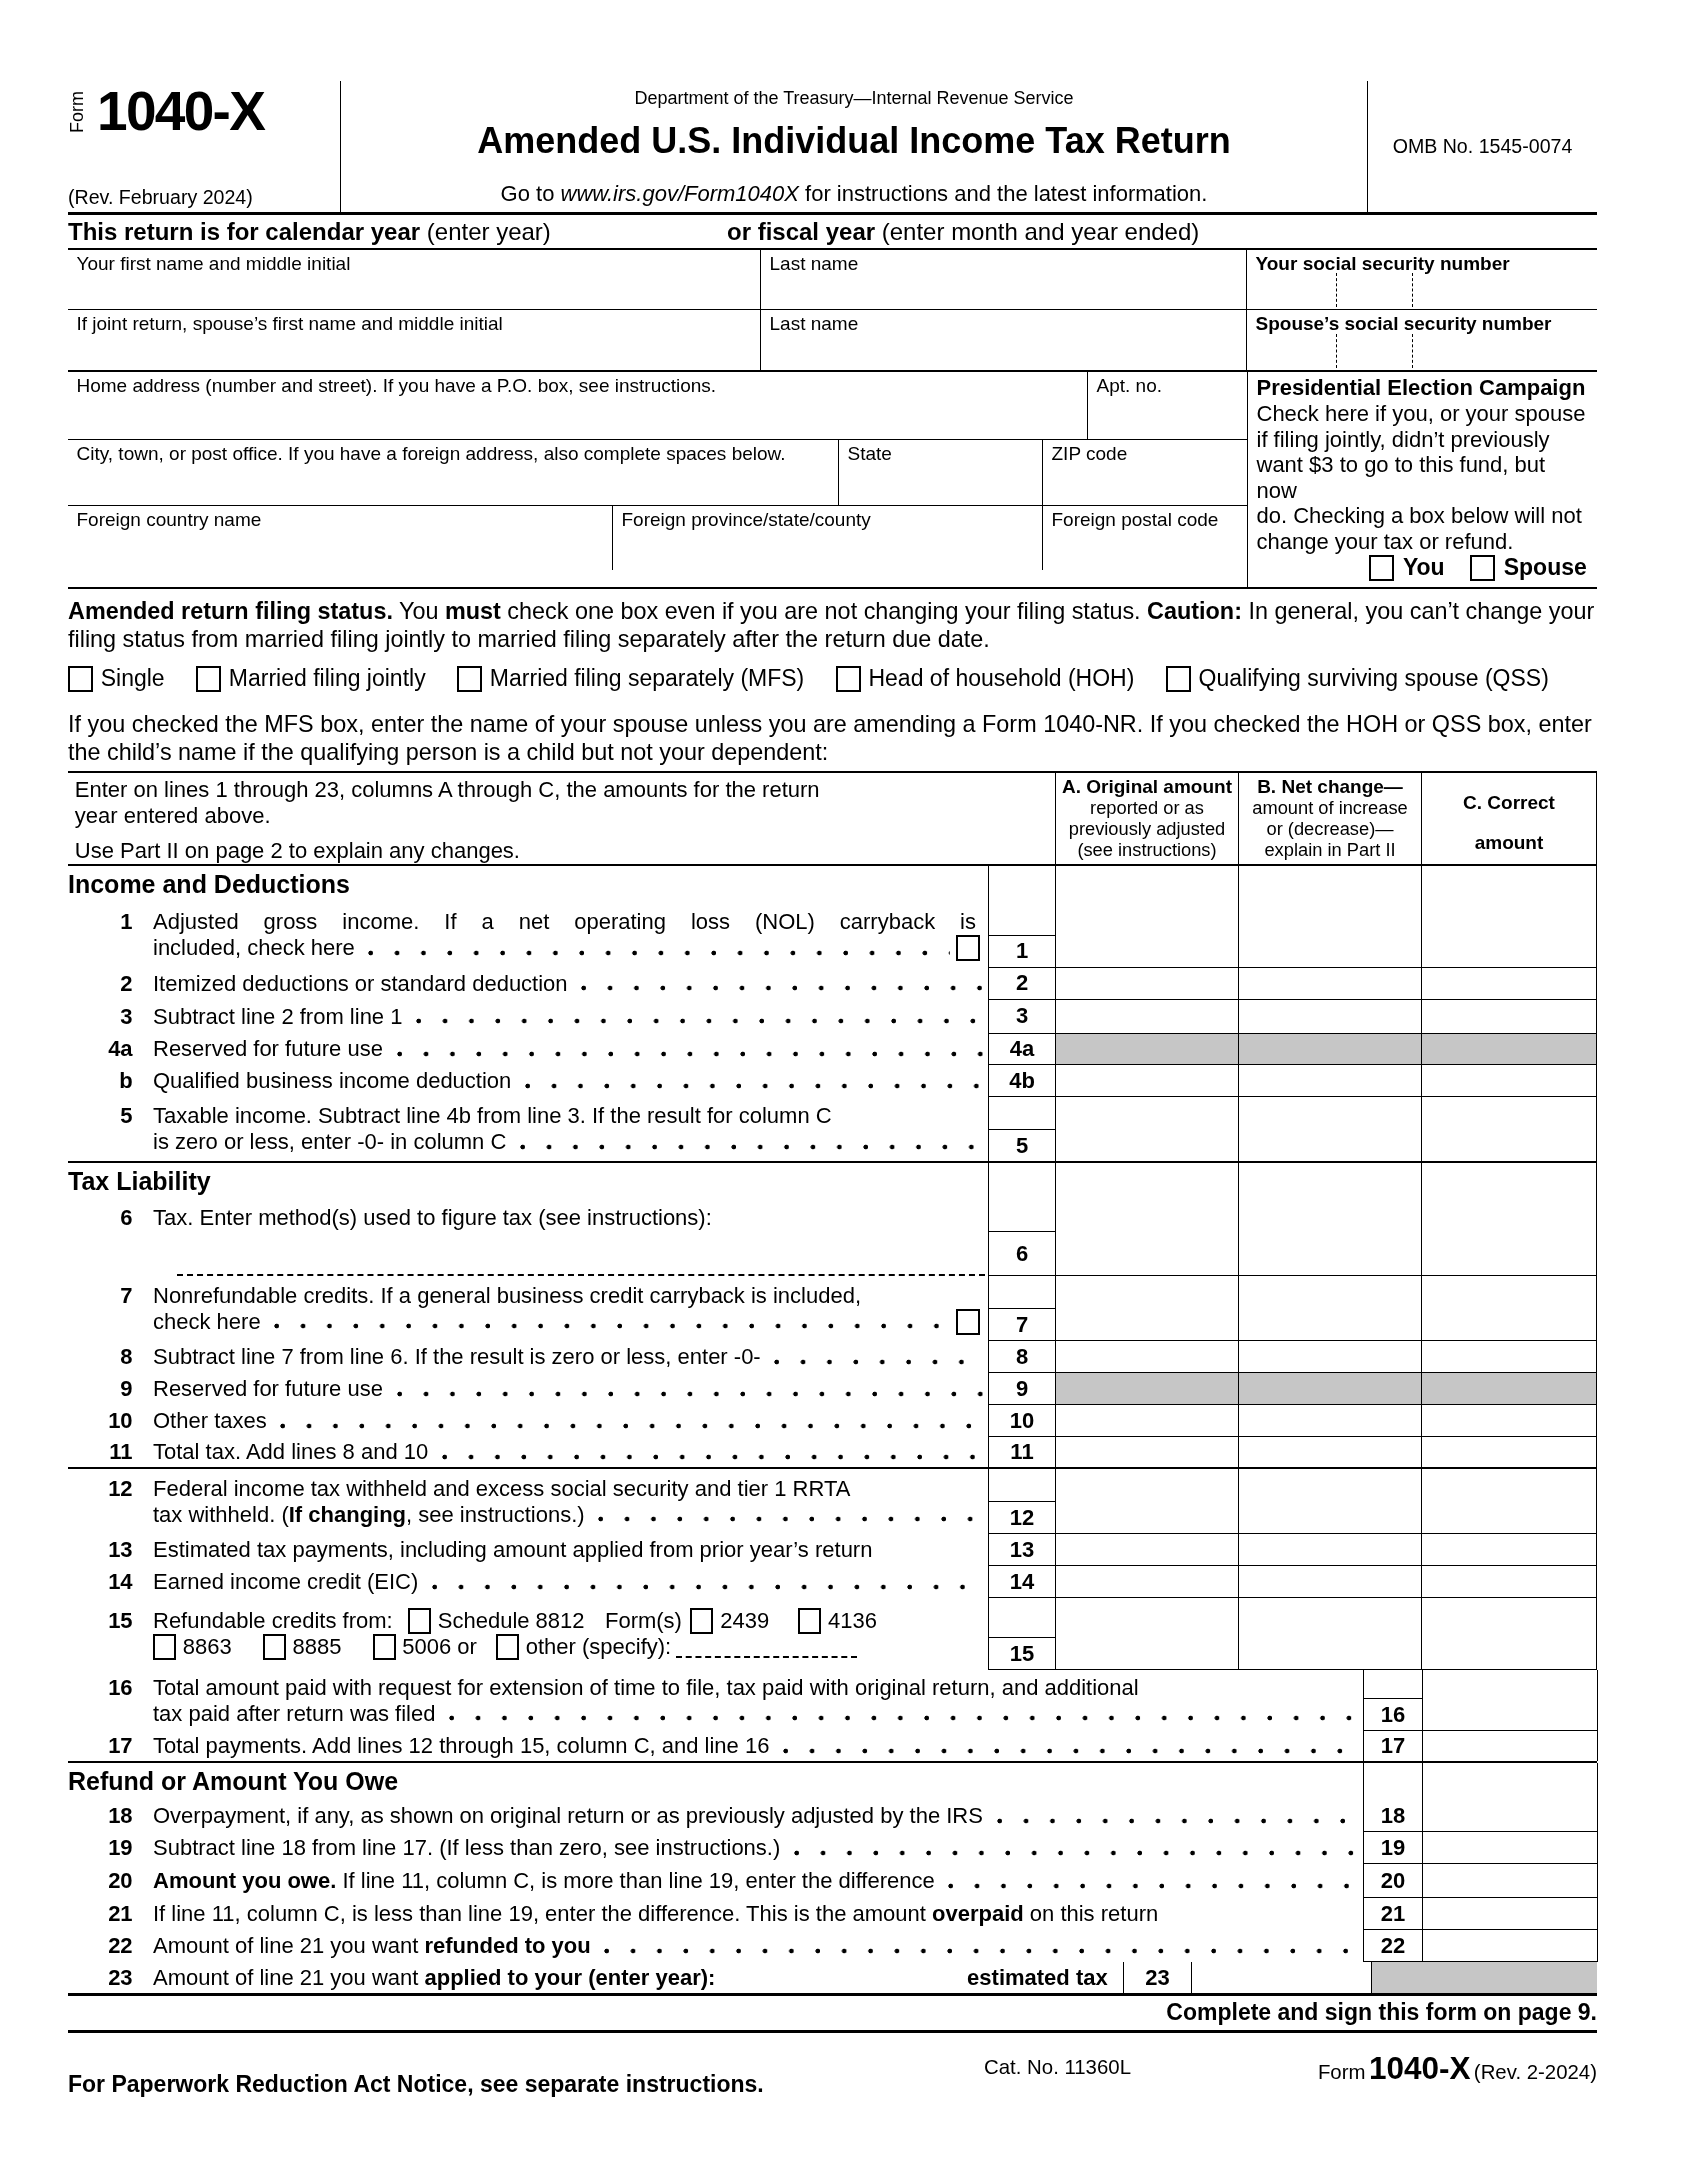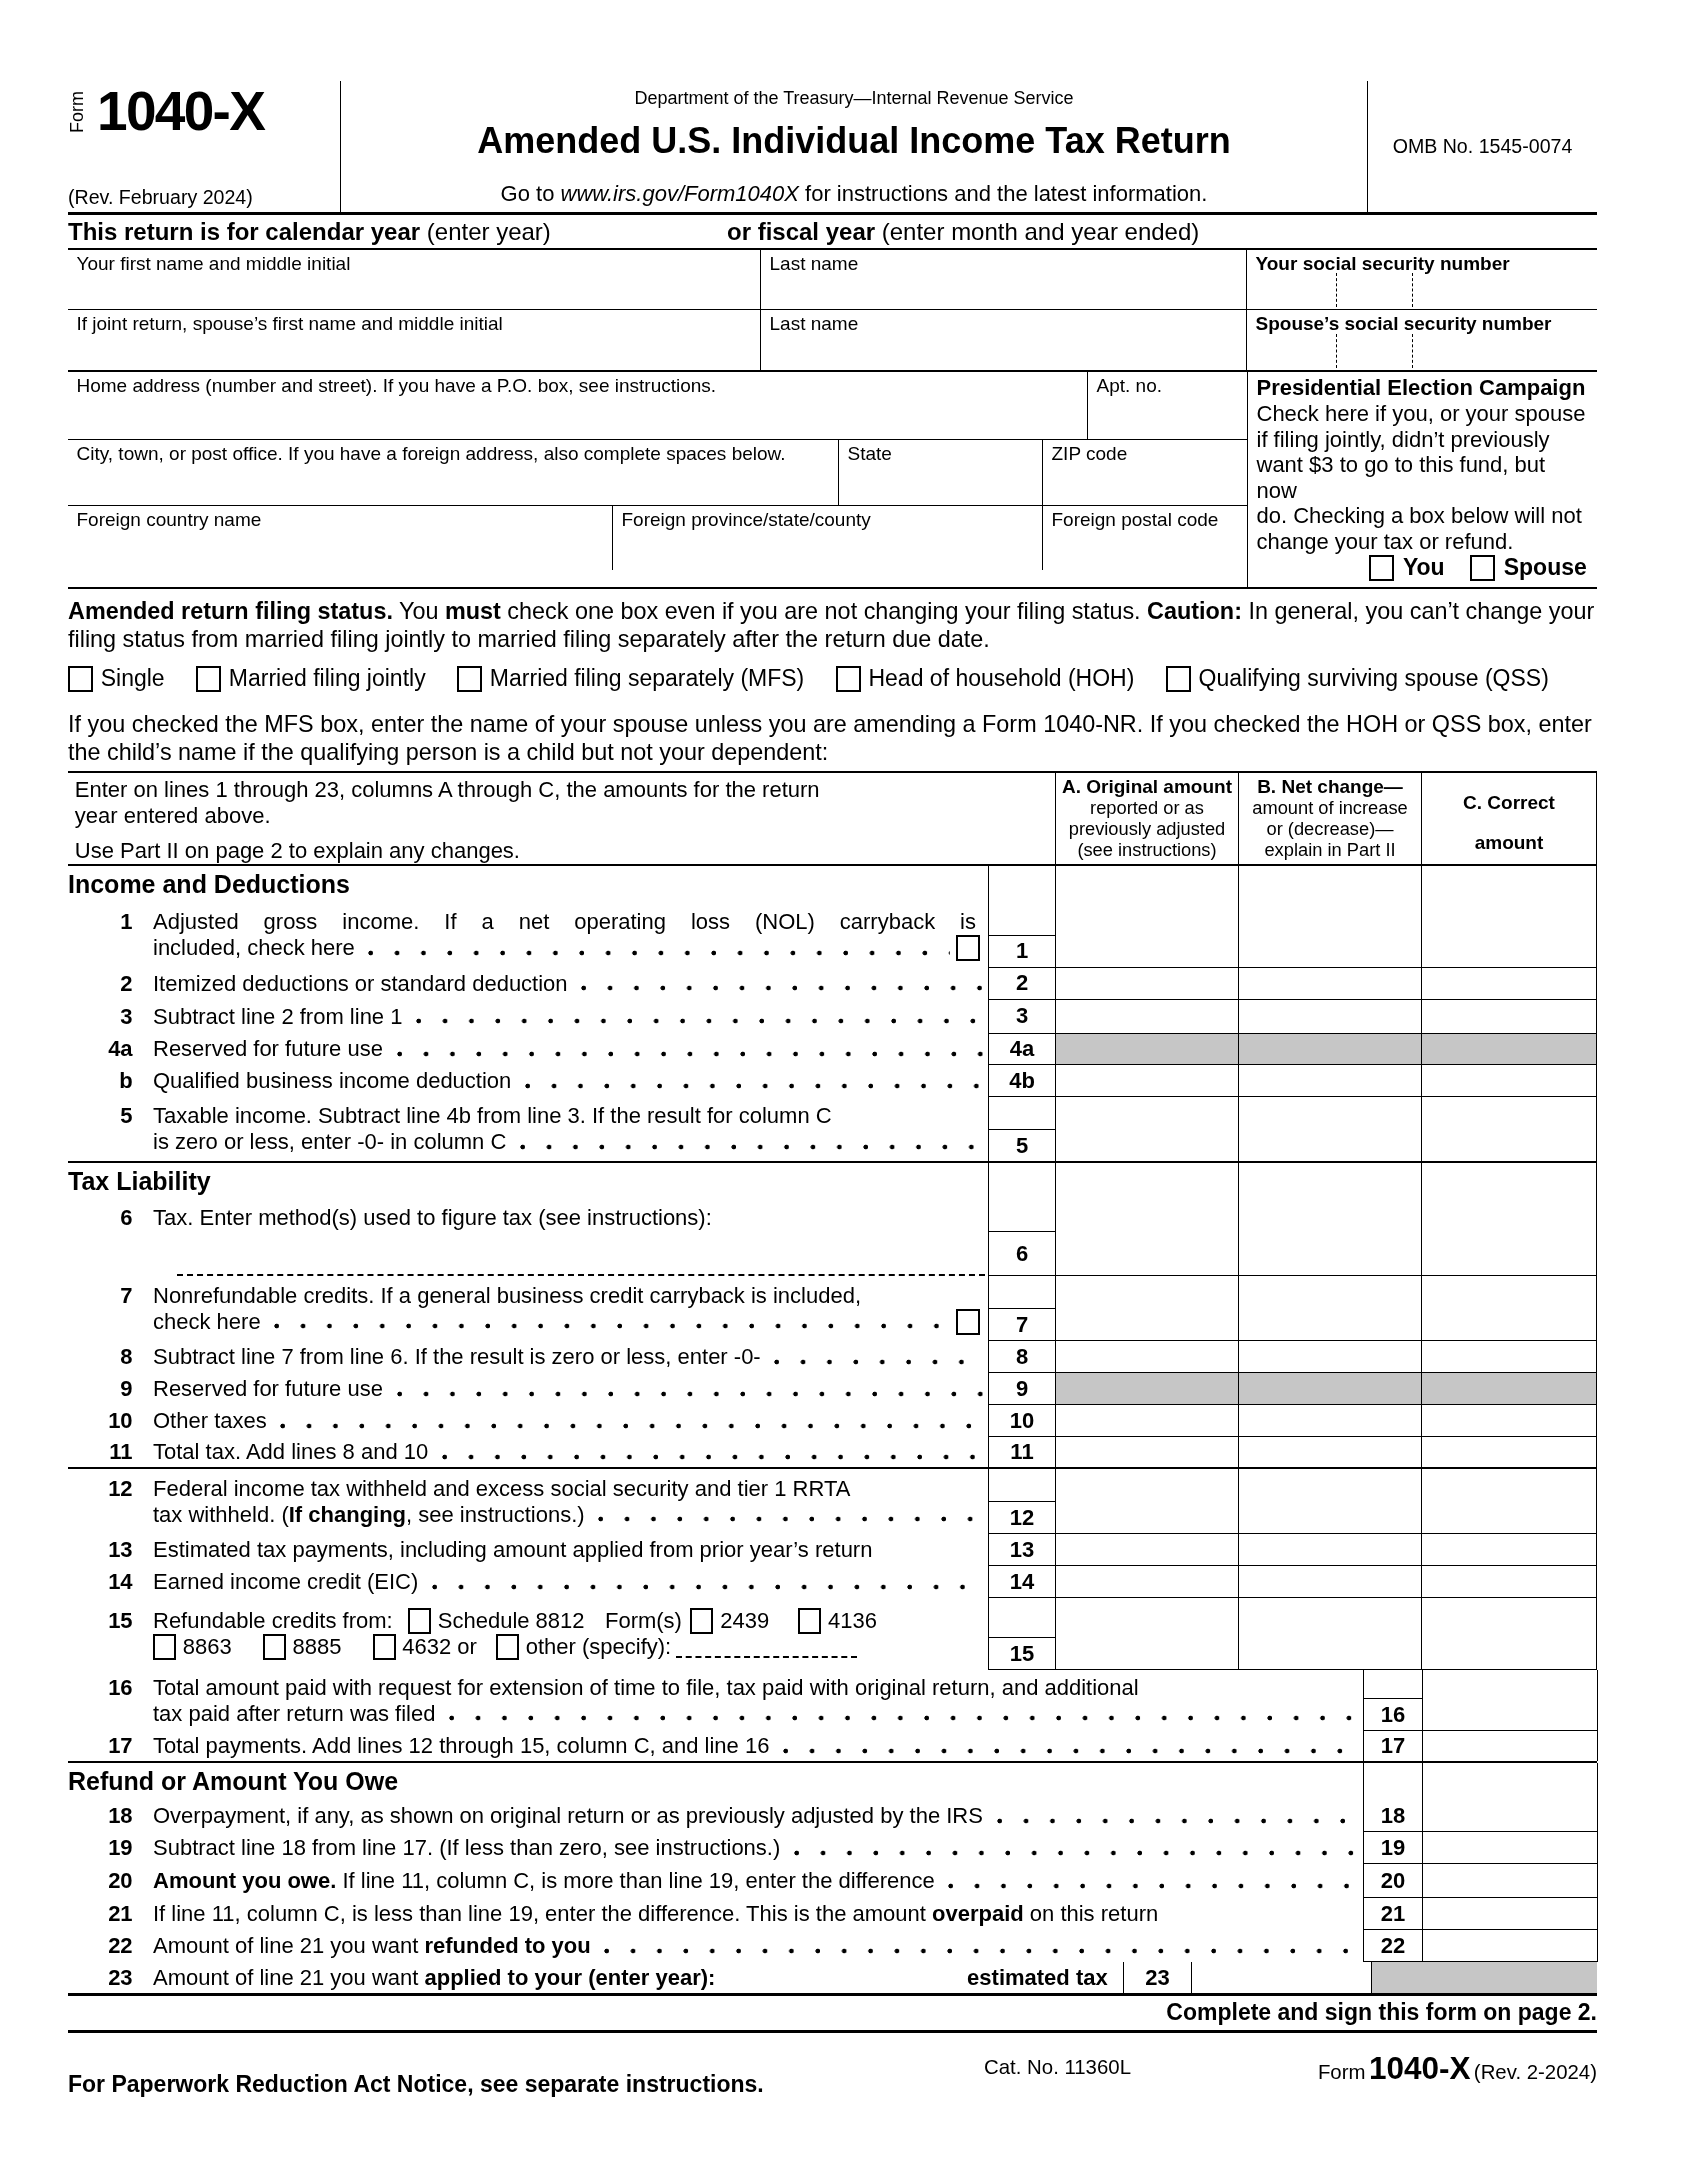--- a/index.html
+++ b/index.html
@@ -510,7 +510,7 @@
         <span class="cbs ml36"></span>
             <span class="dtext">8885</span>
         <span class="cbs ml36"></span>
-            <span class="dtext">4632 or</span>
+            <span class="dtext">5006 or</span>
         <span class="cbs ml22"></span>
             <span class="dtext">other (specify):</span>
         <span class="spec"></span>

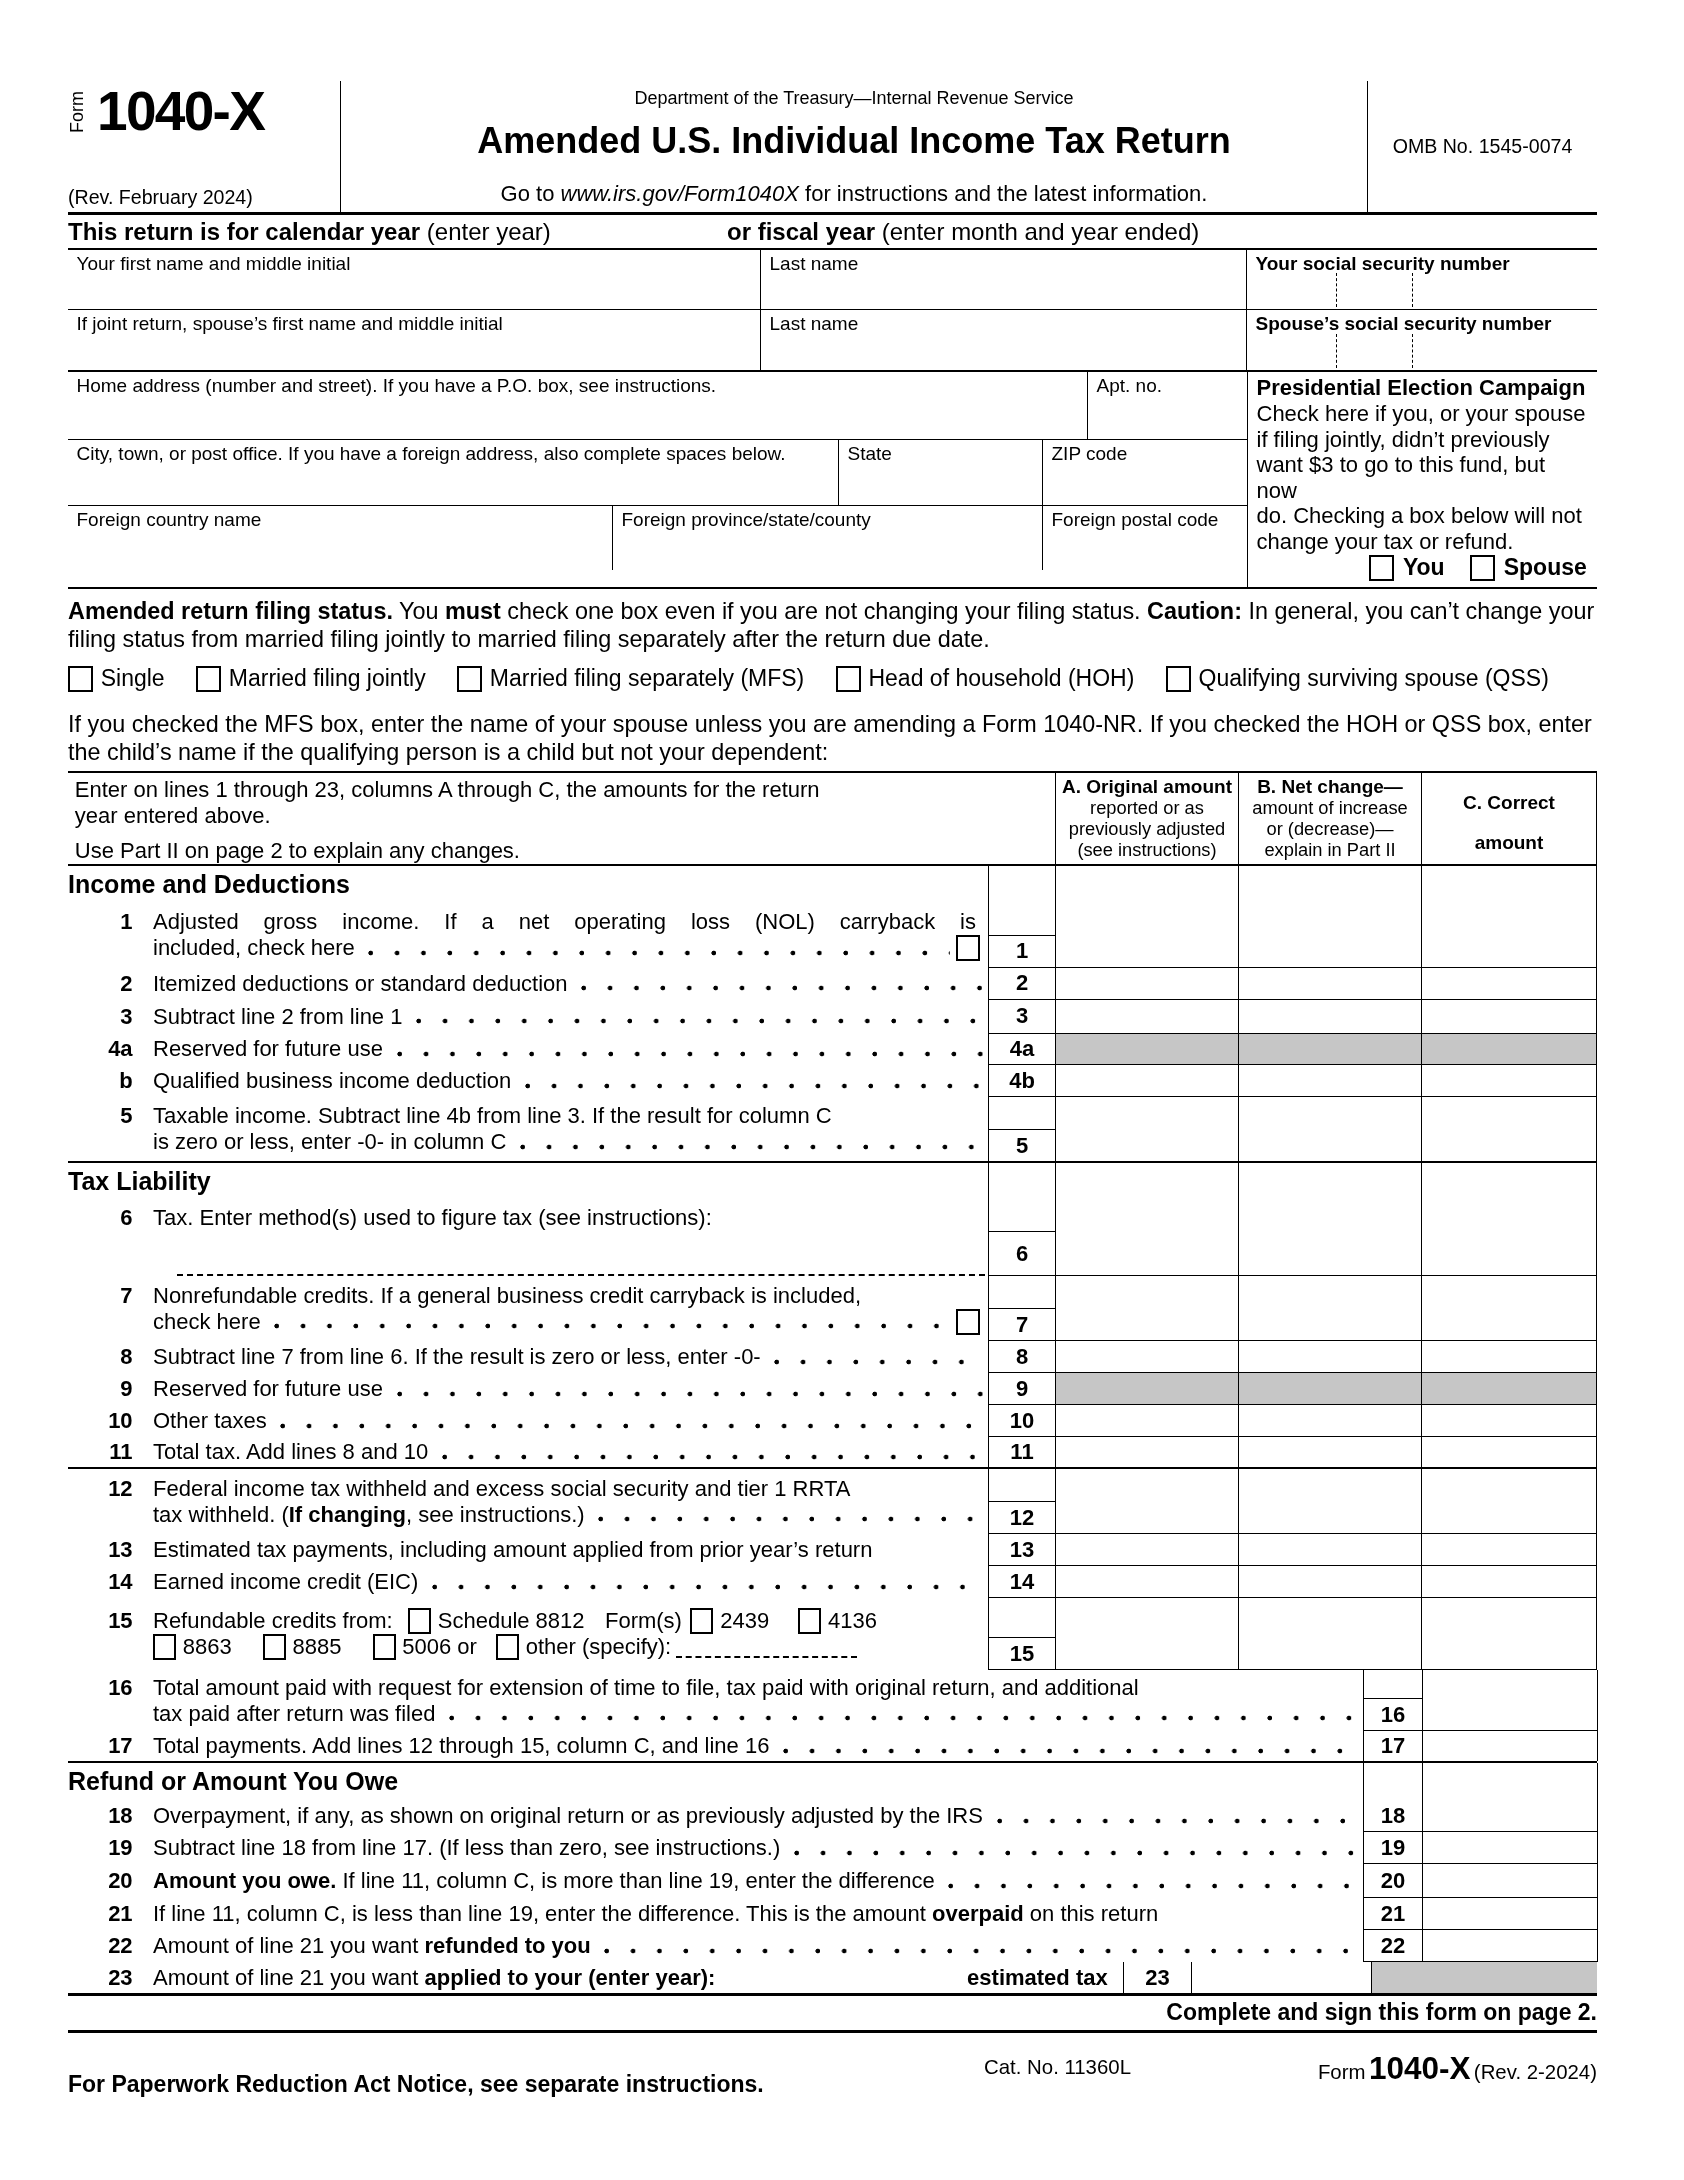--- a/index.html
+++ b/index.html
@@ -631,7 +631,7 @@
     <div class="gray23"></div>
   </div>
 
-  <div class="complete">Complete and sign this form on page 2.</div>
+  <div class="complete">Complete and sign this form on page 9.</div>
   <div class="frule"></div>
   <div class="ftr">
     <span class="fleft">For Paperwork Reduction Act Notice, see separate instructions.</span>

